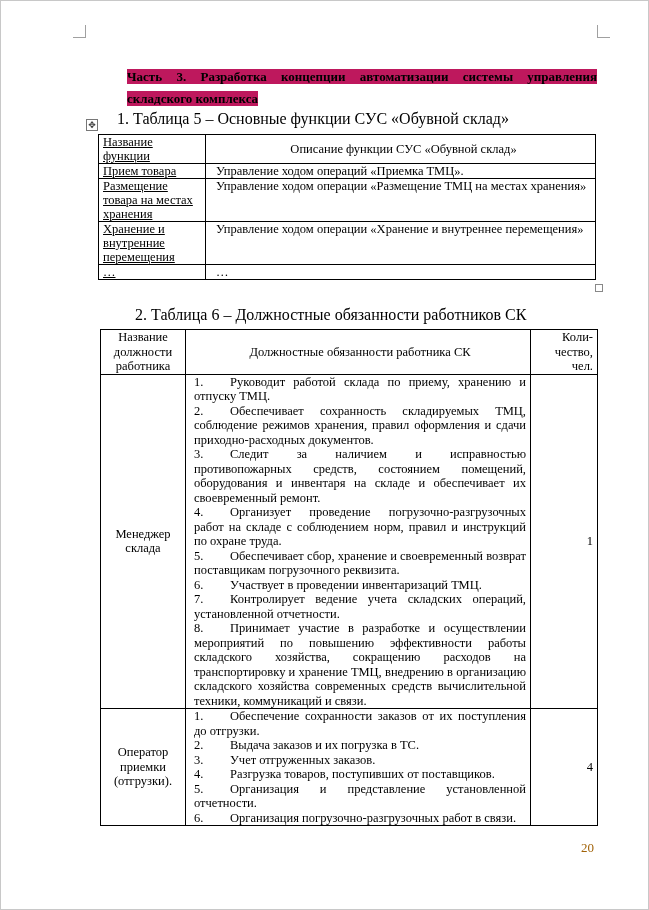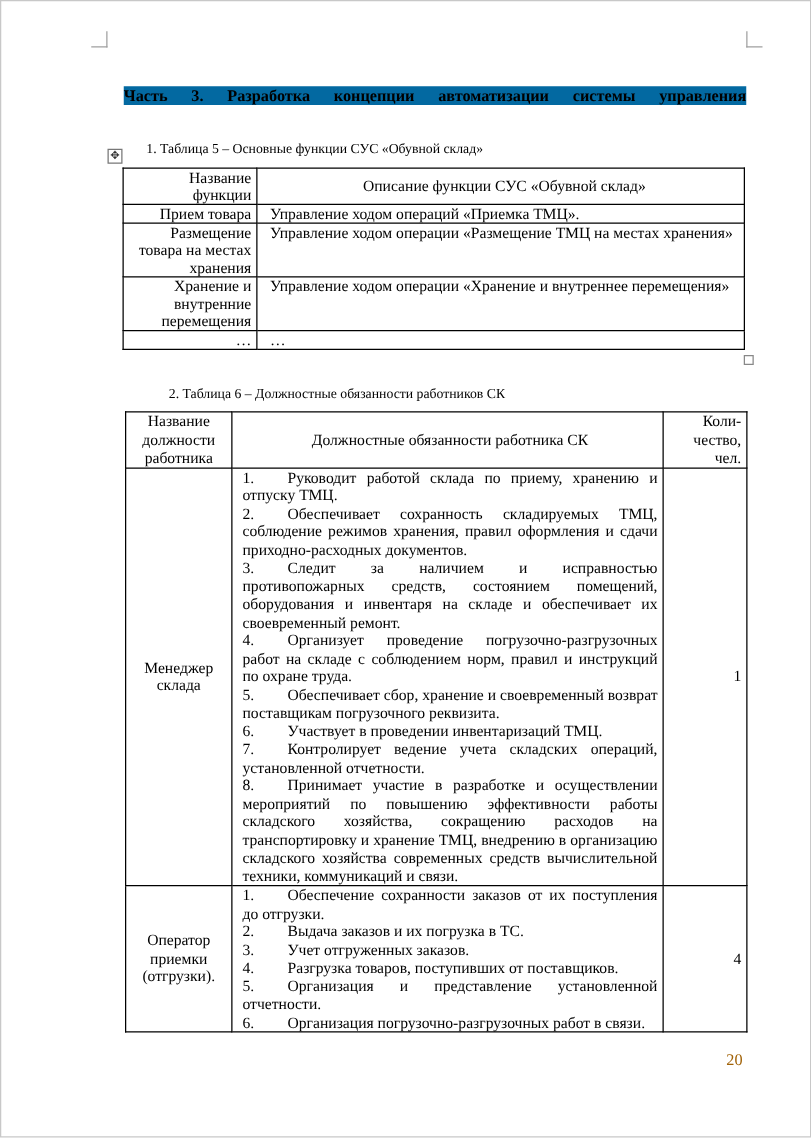--- a/index.html
+++ b/index.html
@@ -26,7 +26,7 @@
     font-size: 13px; font-weight: bold; line-height: 22px;
     text-align: justify; text-align-last: justify;
   }
-  .heading .hl { background: #0369a1; }
+  .heading .hl { background: #be185d; margin-left: 28px; }
   .heading .line2 { text-align-last: left; display: block; }
 
   .caption {

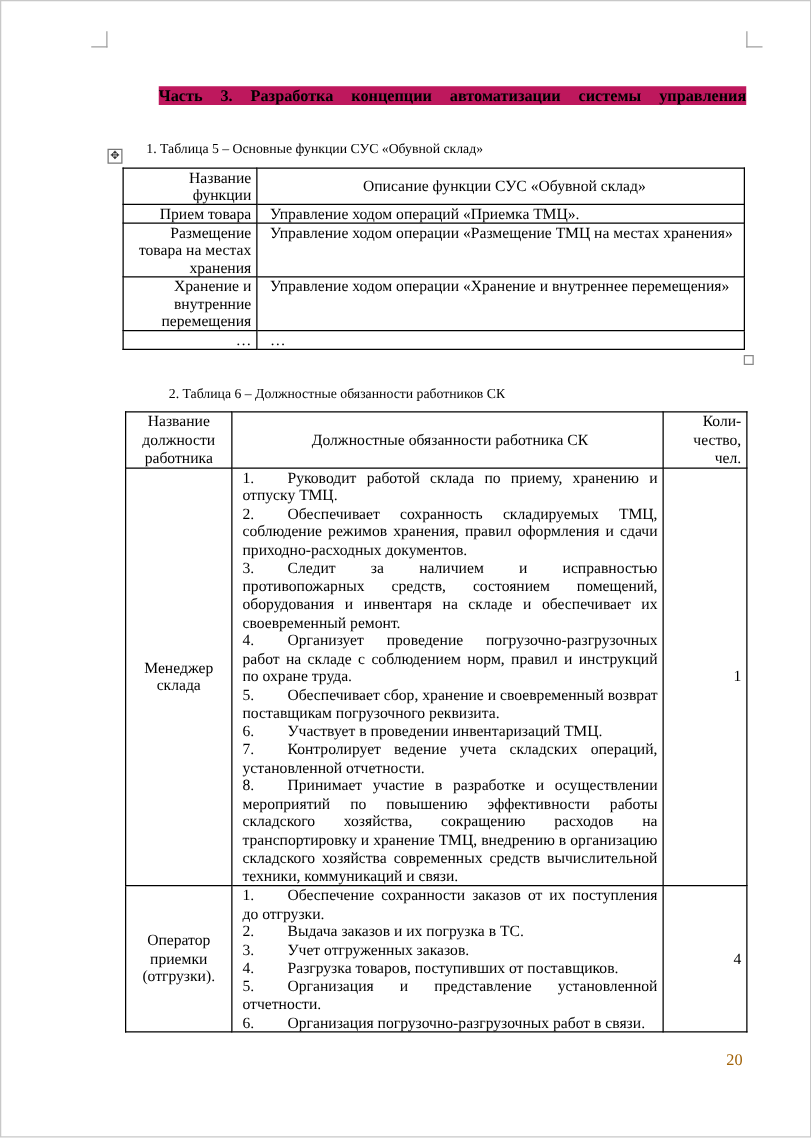--- a/index.html
+++ b/index.html
@@ -76,6 +76,7 @@
 
   <div class="heading">
     <span class="hl">Часть 3. Разработка концепции автоматизации системы управления</span>
+    <span class="line2"><span class="hl">складского комплекса</span></span>
   </div>
 
   <div class="move-handle">✥</div>

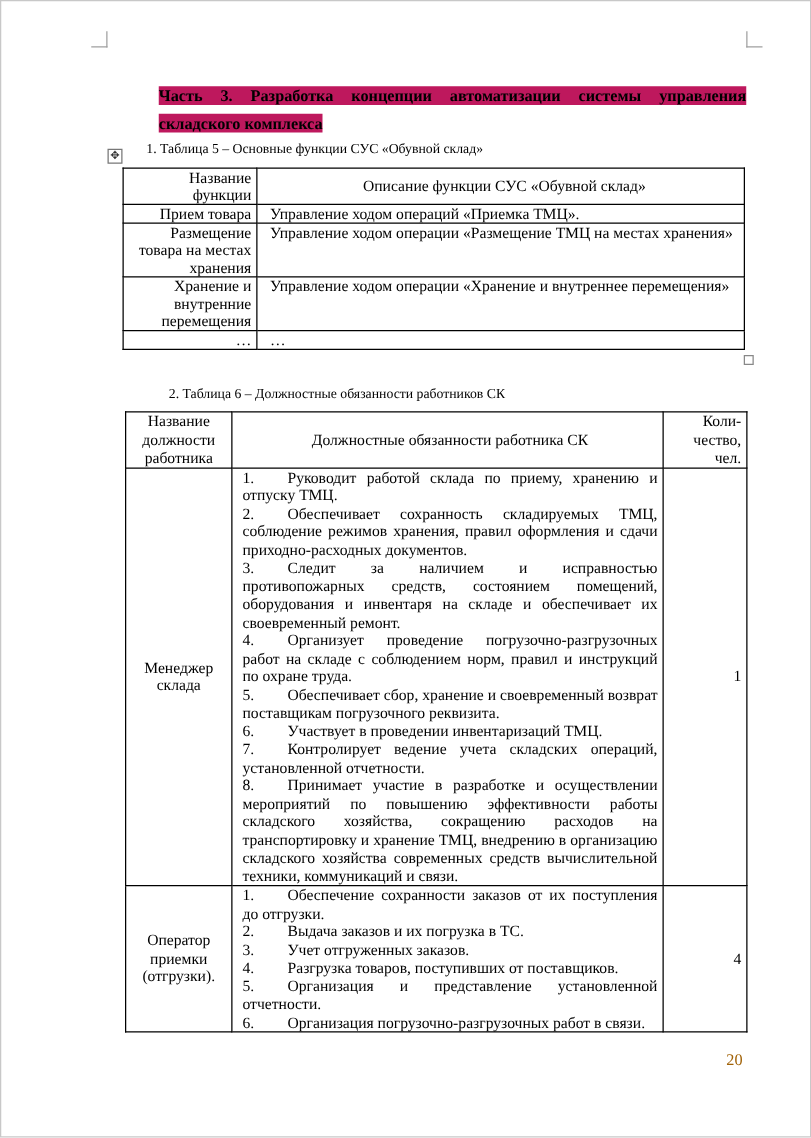--- a/index.html
+++ b/index.html
@@ -30,7 +30,7 @@
   .heading .line2 { text-align-last: left; display: block; }
 
   .caption {
-    position: absolute; font-size: 11px; line-height: 16px;
+    position: absolute; font-size: 16px; line-height: 16px;
   }
   .cap1 { left: 116px; top: 110px; }
   .cap2 { left: 134px; top: 306px; }

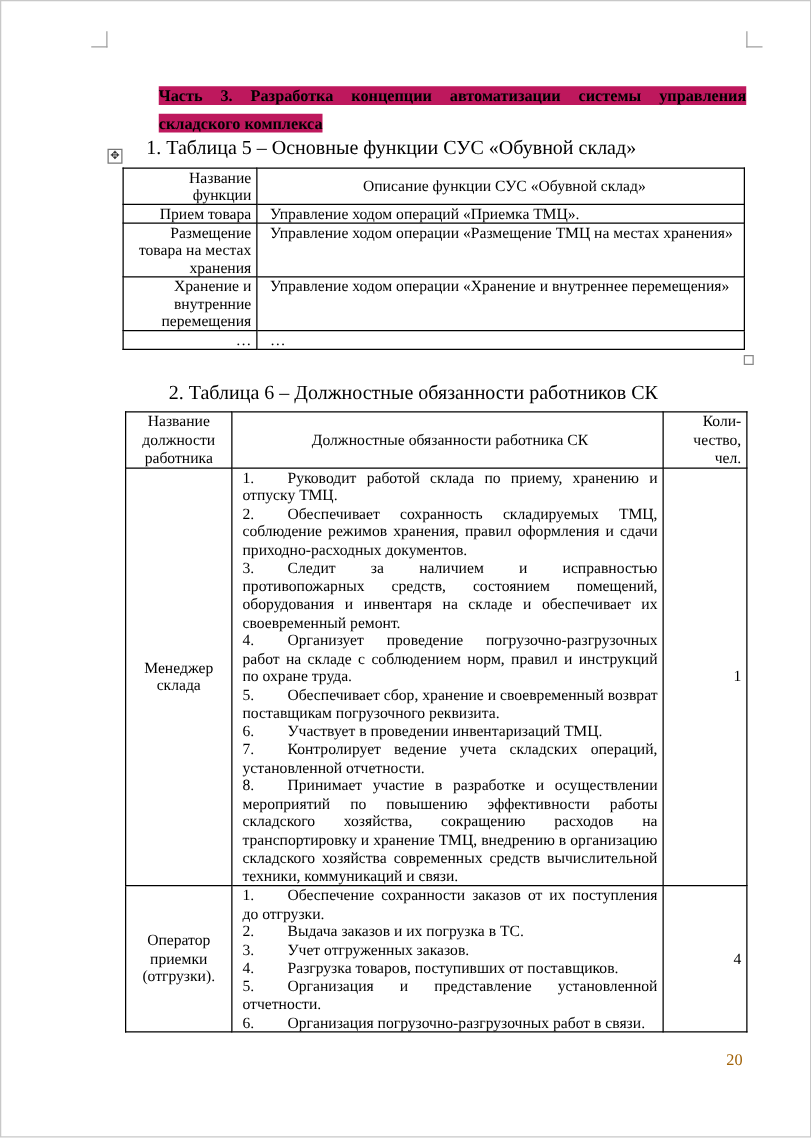--- a/index.html
+++ b/index.html
@@ -50,7 +50,7 @@
   td, th { border: 1px solid #000; padding: 0 4px; vertical-align: top; font-weight: normal; }
   .t5 { left: 97px; top: 133px; width: 498px; }
   .t5 td { line-height: 14px; }
-  .t5 .c1 { width: 98px; text-align: right; }
+  .t5 .c1 { width: 98px; text-align: left; text-decoration: underline; }
   .t5 .c2 { text-align: justify; padding-left: 10px; margin-top: 15px; }
 
   .t6 { left: 99px; top: 328px; width: 498px; }

